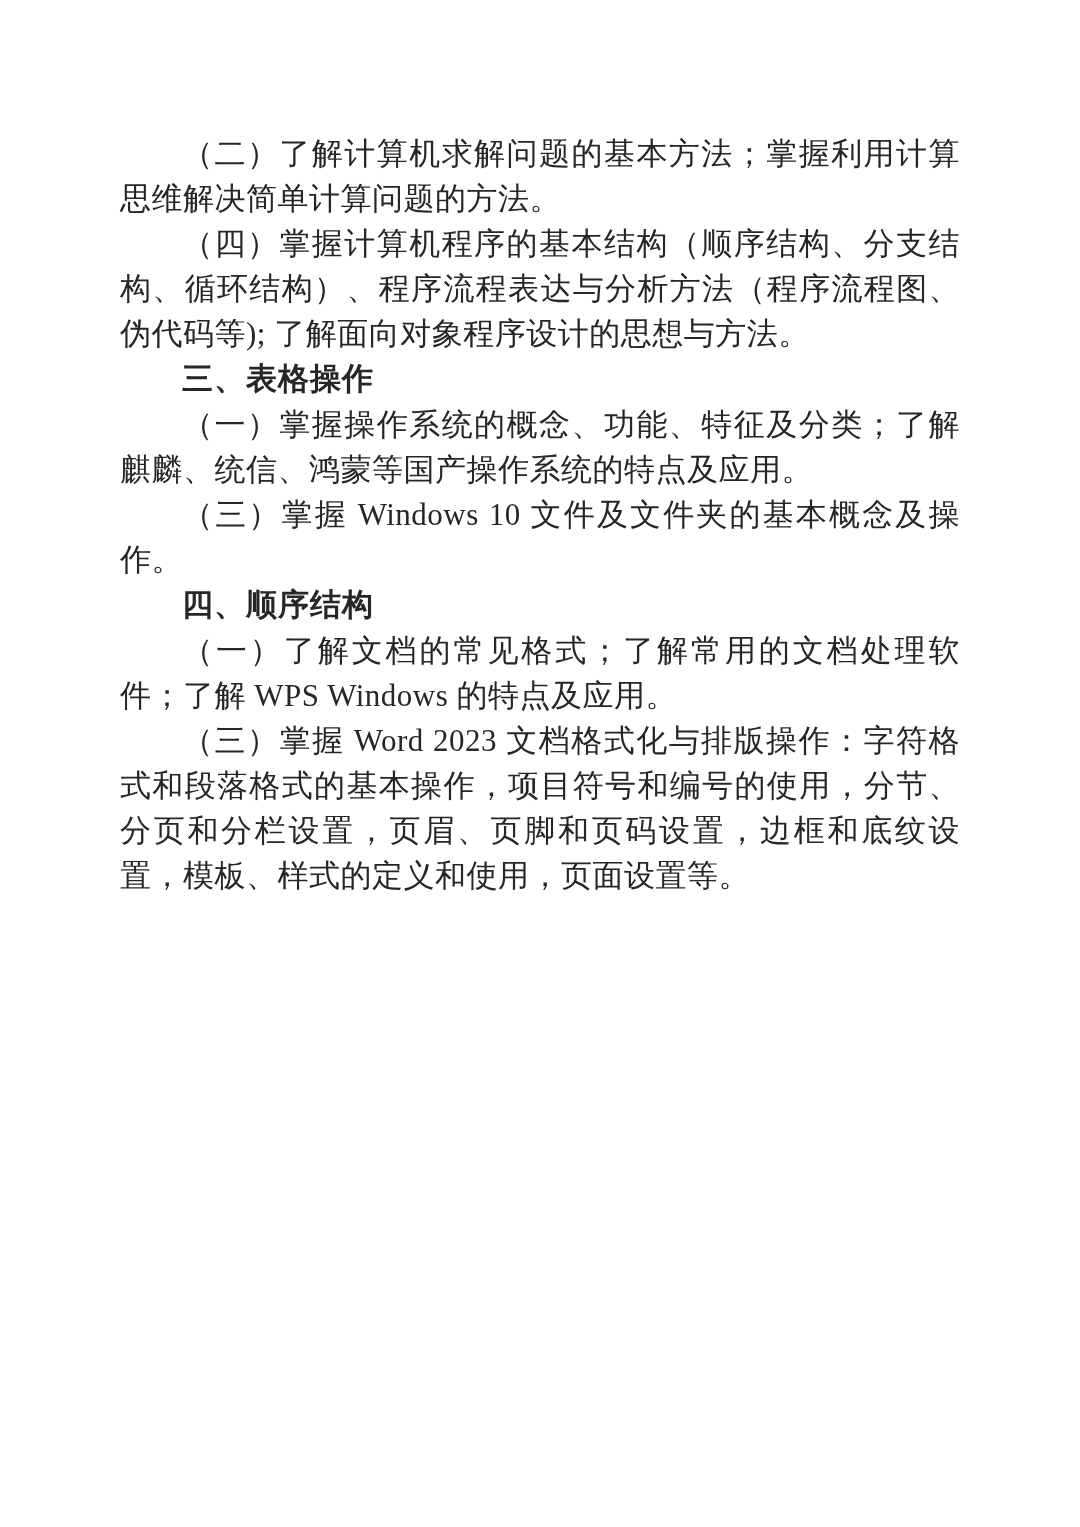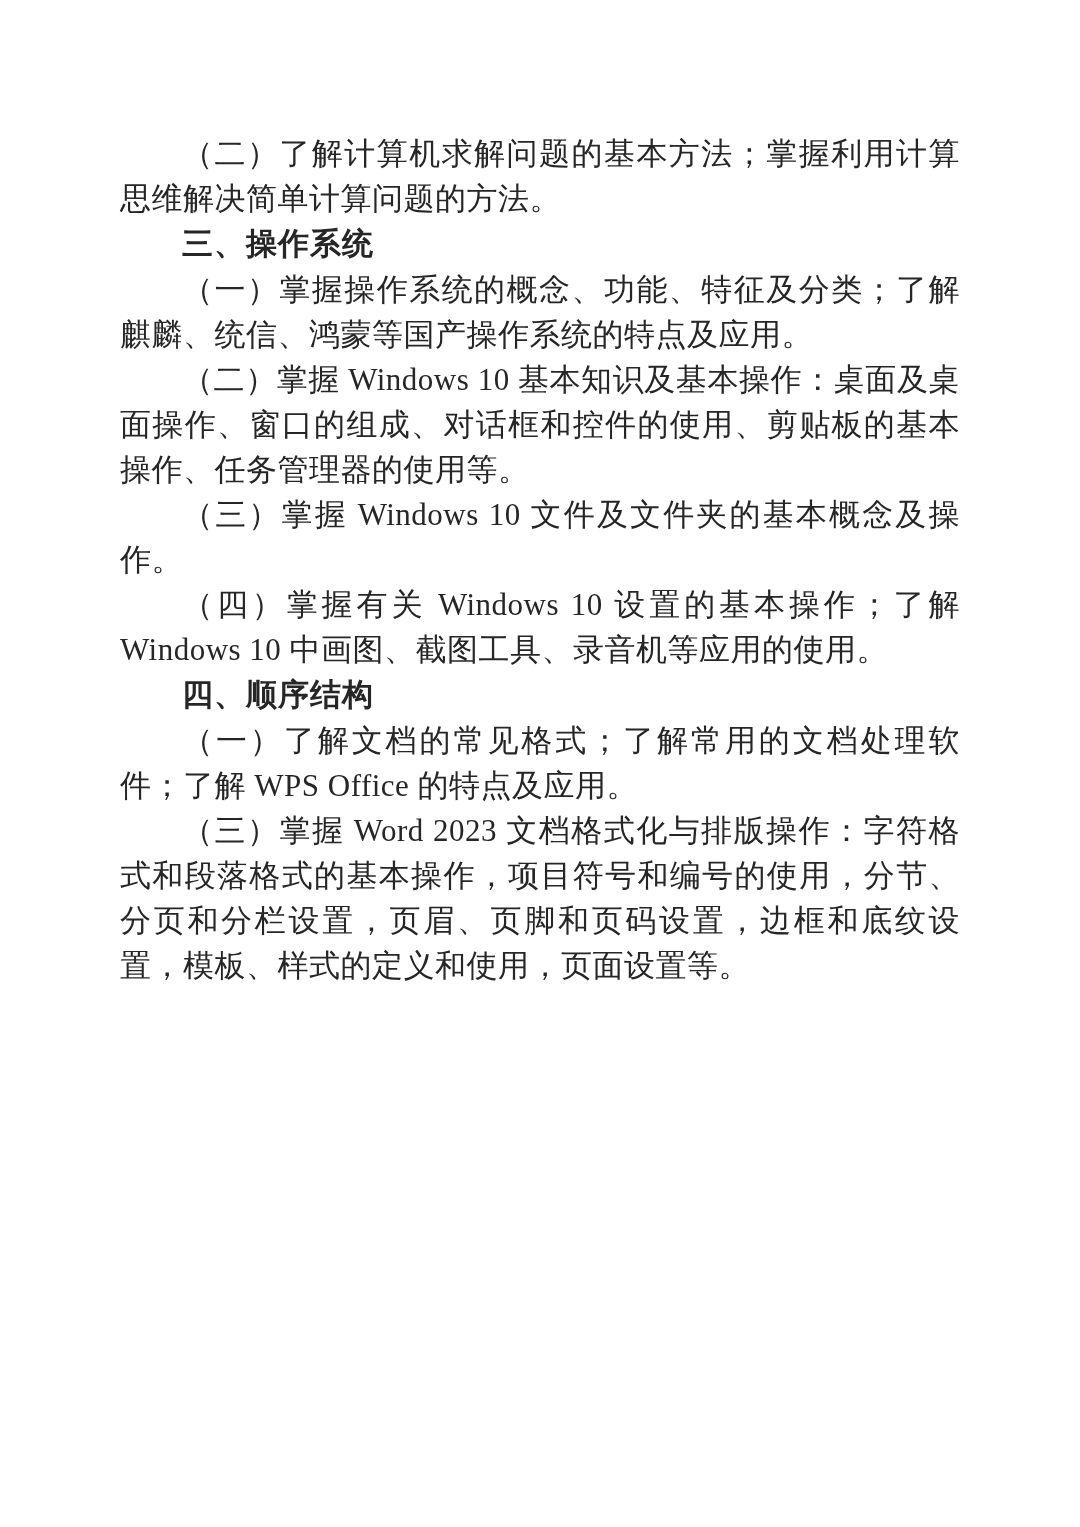--- a/index.html
+++ b/index.html
@@ -41,6 +41,7 @@
 
 <div class="page">
   <p class="para">（二）了解计算机求解问题的基本方法；掌握利用计算思维解决简单计算问题的方法。</p>
+  <p class="para">（四）掌握计算机程序的基本结构（顺序结构、分支结构、循环结构）、程序流程表达与分析方法（程序流程图、伪代码等); 了解面向对象程序设计的思想与方法。</p>
   <h2 class="heading">三、操作系统</h2>
   <p class="para">（一）掌握操作系统的概念、功能、特征及分类；了解麒麟、统信、鸿蒙等国产操作系统的特点及应用。</p>
   <p class="para">（二）掌握 Windows 10 基本知识及基本操作：桌面及桌面操作、窗口的组成、对话框和控件的使用、剪贴板的基本操作、任务管理器的使用等。</p>

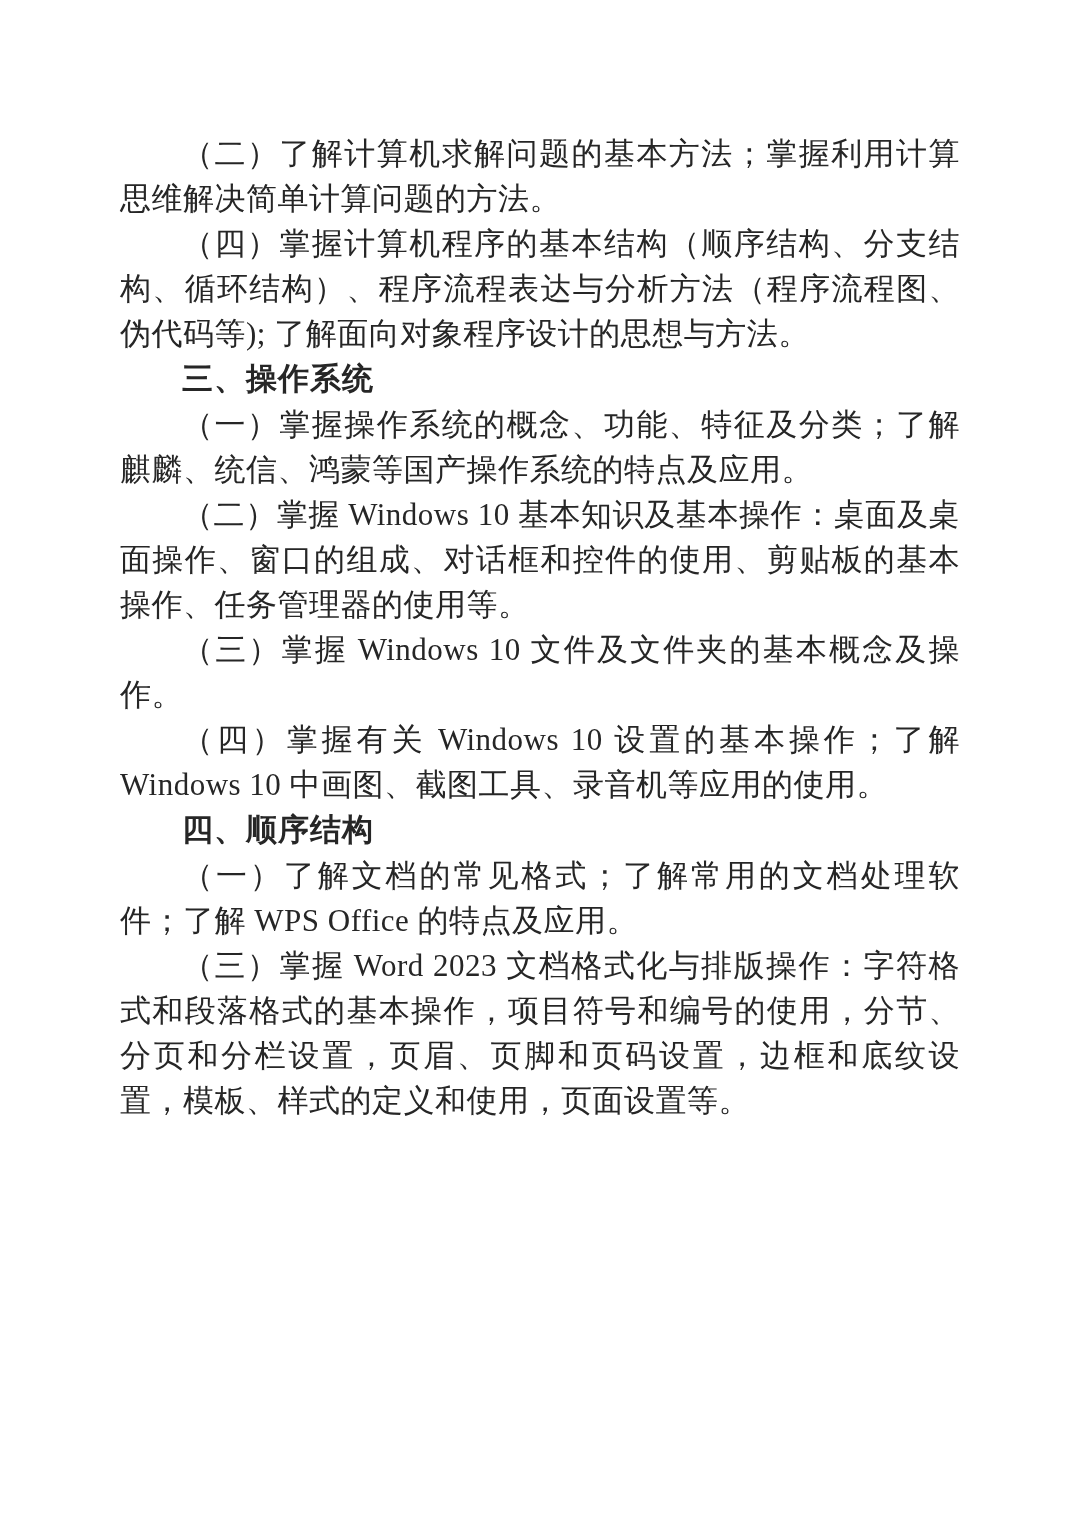--- a/index.html
+++ b/index.html
@@ -42,7 +42,7 @@
 <div class="page">
   <p class="para">（二）了解计算机求解问题的基本方法；掌握利用计算思维解决简单计算问题的方法。</p>
   <p class="para">（四）掌握计算机程序的基本结构（顺序结构、分支结构、循环结构）、程序流程表达与分析方法（程序流程图、伪代码等); 了解面向对象程序设计的思想与方法。</p>
-  <h2 class="heading">三、操作系统</h2>
+  <h2 class="heading">三、表格操作</h2>
   <p class="para">（一）掌握操作系统的概念、功能、特征及分类；了解麒麟、统信、鸿蒙等国产操作系统的特点及应用。</p>
   <p class="para">（二）掌握 Windows 10 基本知识及基本操作：桌面及桌面操作、窗口的组成、对话框和控件的使用、剪贴板的基本操作、任务管理器的使用等。</p>
   <p class="para">（三）掌握 Windows 10 文件及文件夹的基本概念及操作。</p>

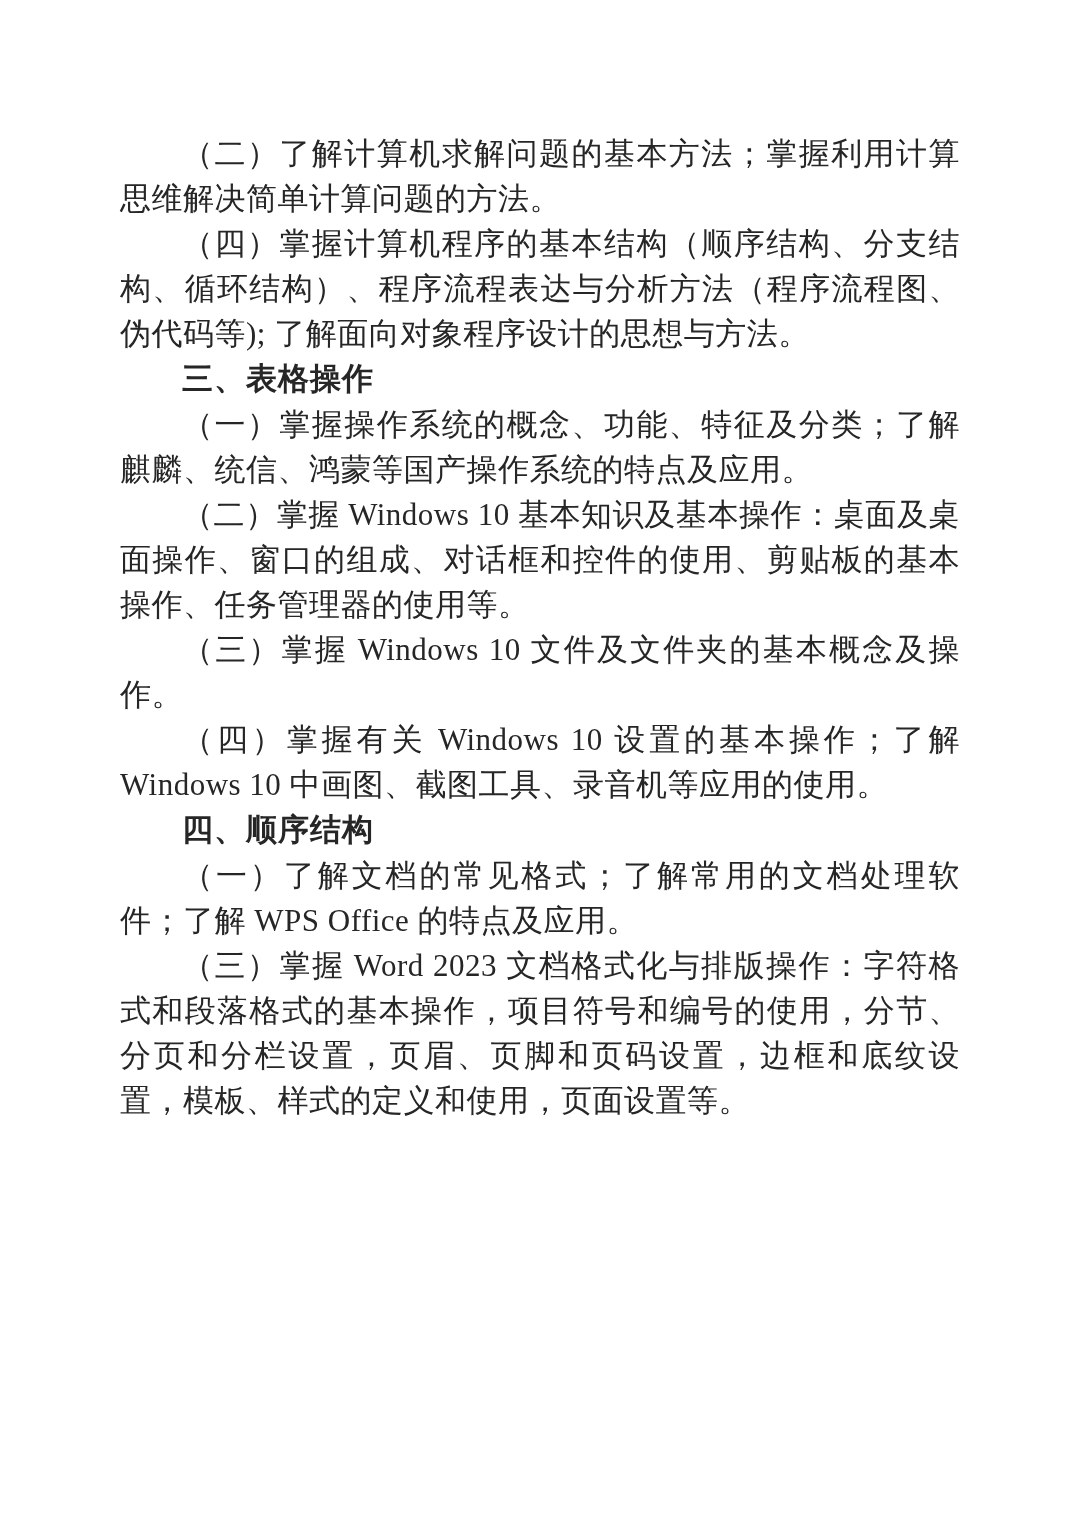--- a/index.html
+++ b/index.html
@@ -44,7 +44,6 @@
   <p class="para">（四）掌握计算机程序的基本结构（顺序结构、分支结构、循环结构）、程序流程表达与分析方法（程序流程图、伪代码等); 了解面向对象程序设计的思想与方法。</p>
   <h2 class="heading">三、表格操作</h2>
   <p class="para">（一）掌握操作系统的概念、功能、特征及分类；了解麒麟、统信、鸿蒙等国产操作系统的特点及应用。</p>
-  <p class="para">（二）掌握 Windows 10 基本知识及基本操作：桌面及桌面操作、窗口的组成、对话框和控件的使用、剪贴板的基本操作、任务管理器的使用等。</p>
   <p class="para">（三）掌握 Windows 10 文件及文件夹的基本概念及操作。</p>
   <p class="para">（四）掌握有关 Windows 10 设置的基本操作；了解 Windows 10 中画图、截图工具、录音机等应用的使用。</p>
   <h2 class="heading">四、顺序结构</h2>

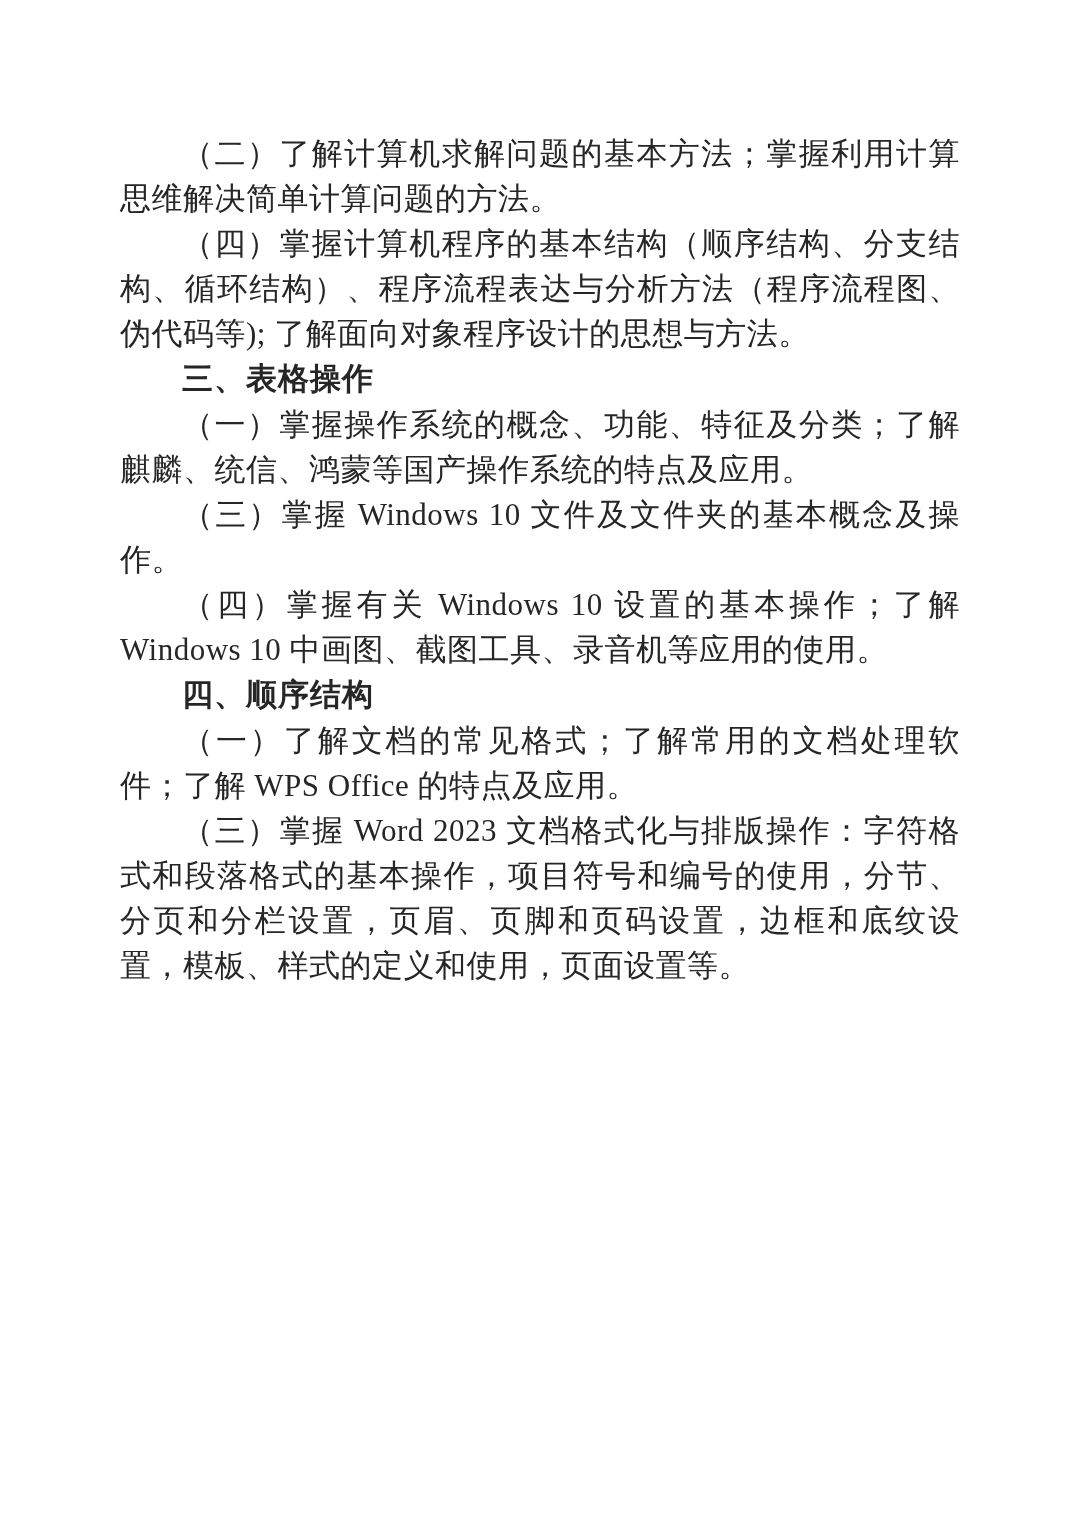--- a/index.html
+++ b/index.html
@@ -45,7 +45,6 @@
   <h2 class="heading">三、表格操作</h2>
   <p class="para">（一）掌握操作系统的概念、功能、特征及分类；了解麒麟、统信、鸿蒙等国产操作系统的特点及应用。</p>
   <p class="para">（三）掌握 Windows 10 文件及文件夹的基本概念及操作。</p>
-  <p class="para">（四）掌握有关 Windows 10 设置的基本操作；了解 Windows 10 中画图、截图工具、录音机等应用的使用。</p>
   <h2 class="heading">四、顺序结构</h2>
   <p class="para">（一）了解文档的常见格式；了解常用的文档处理软件；了解 WPS Office 的特点及应用。</p>
   <p class="para">（三）掌握 Word 2023 文档格式化与排版操作：字符格式和段落格式的基本操作，项目符号和编号的使用，分节、分页和分栏设置，页眉、页脚和页码设置，边框和底纹设置，模板、样式的定义和使用，页面设置等。</p>

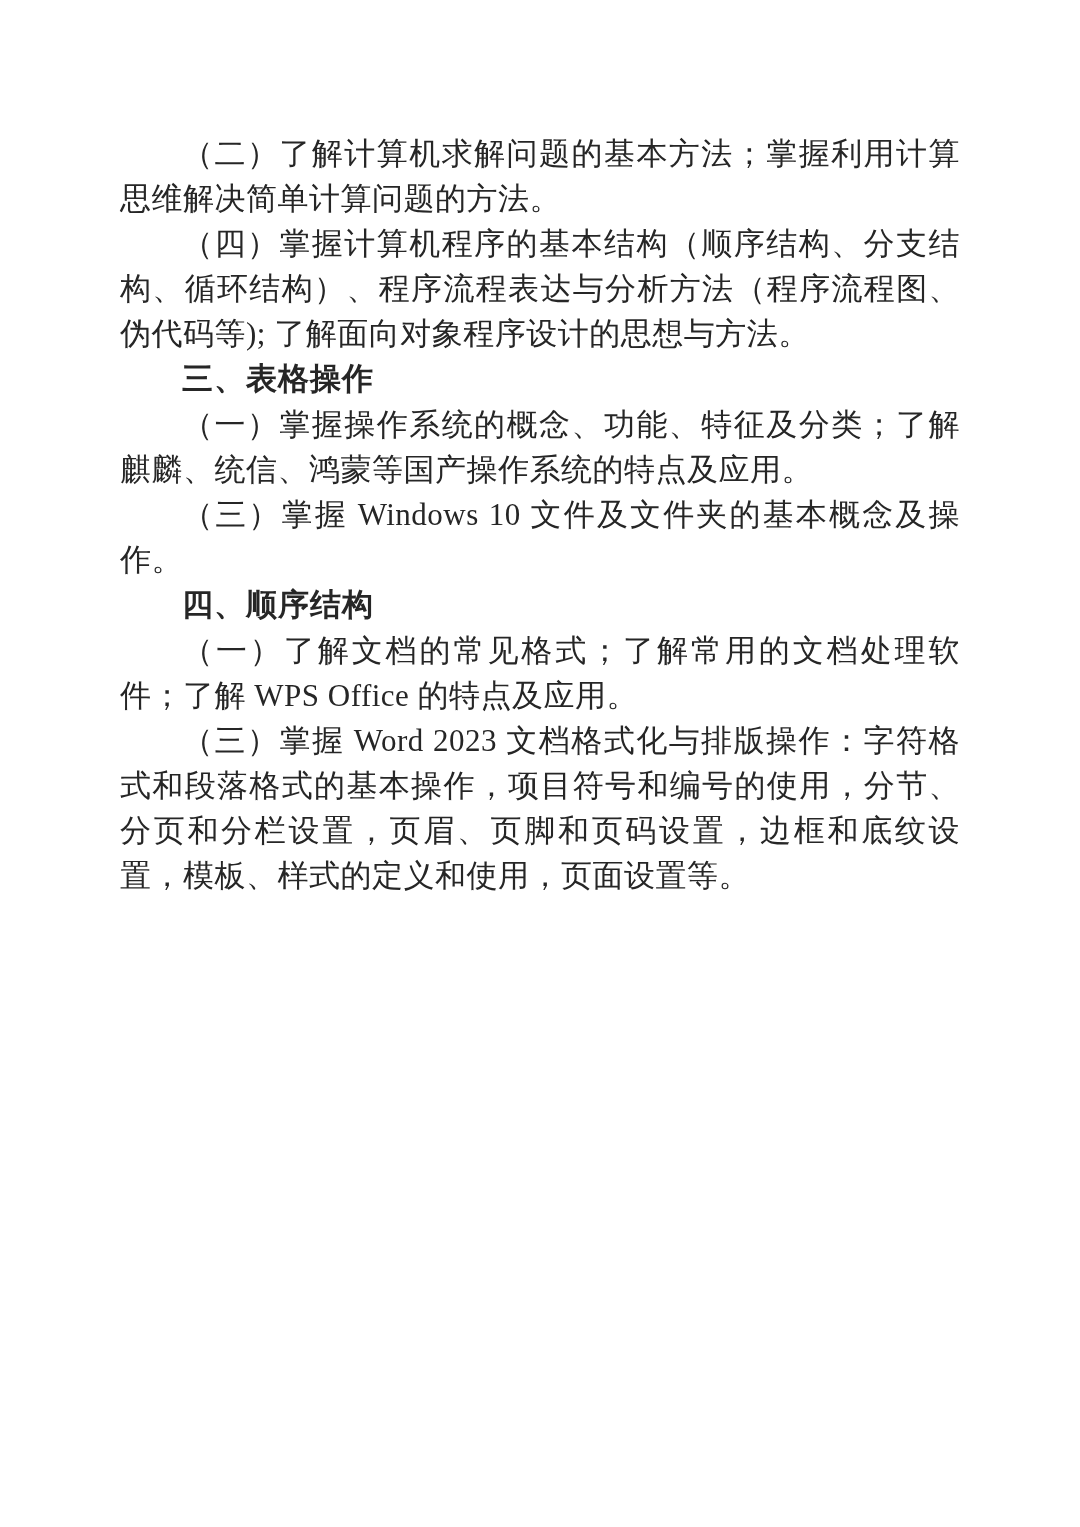--- a/index.html
+++ b/index.html
@@ -46,7 +46,7 @@
   <p class="para">（一）掌握操作系统的概念、功能、特征及分类；了解麒麟、统信、鸿蒙等国产操作系统的特点及应用。</p>
   <p class="para">（三）掌握 Windows 10 文件及文件夹的基本概念及操作。</p>
   <h2 class="heading">四、顺序结构</h2>
-  <p class="para">（一）了解文档的常见格式；了解常用的文档处理软件；了解 WPS Office 的特点及应用。</p>
+  <p class="para">（一）了解文档的常见格式；了解常用的文档处理软件；了解 WPS Windows 的特点及应用。</p>
   <p class="para">（三）掌握 Word 2023 文档格式化与排版操作：字符格式和段落格式的基本操作，项目符号和编号的使用，分节、分页和分栏设置，页眉、页脚和页码设置，边框和底纹设置，模板、样式的定义和使用，页面设置等。</p>
 
 </div>

